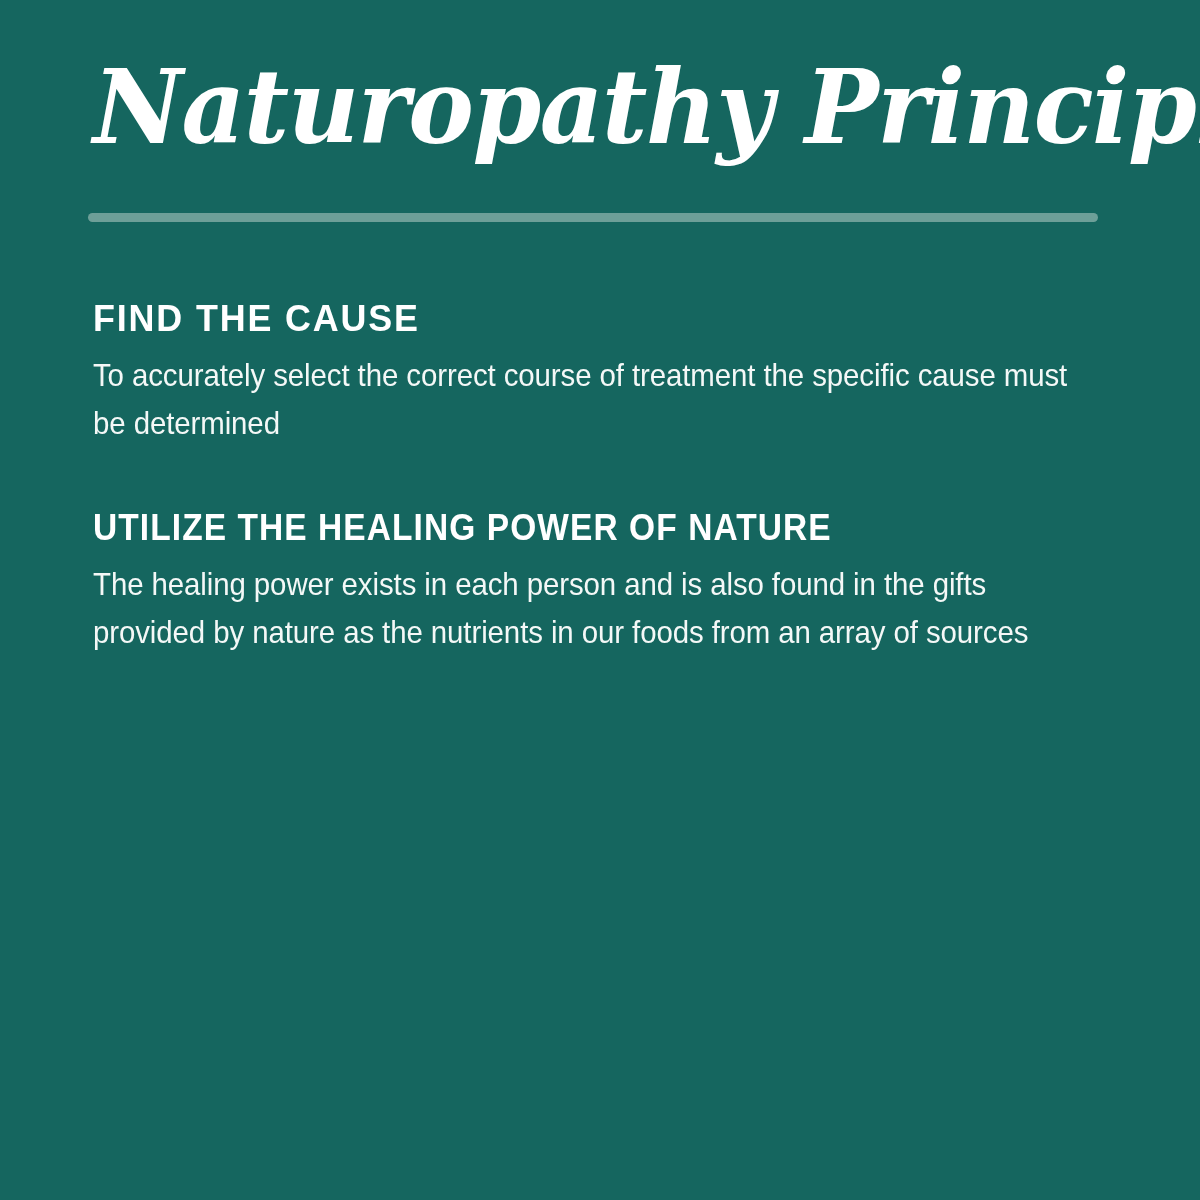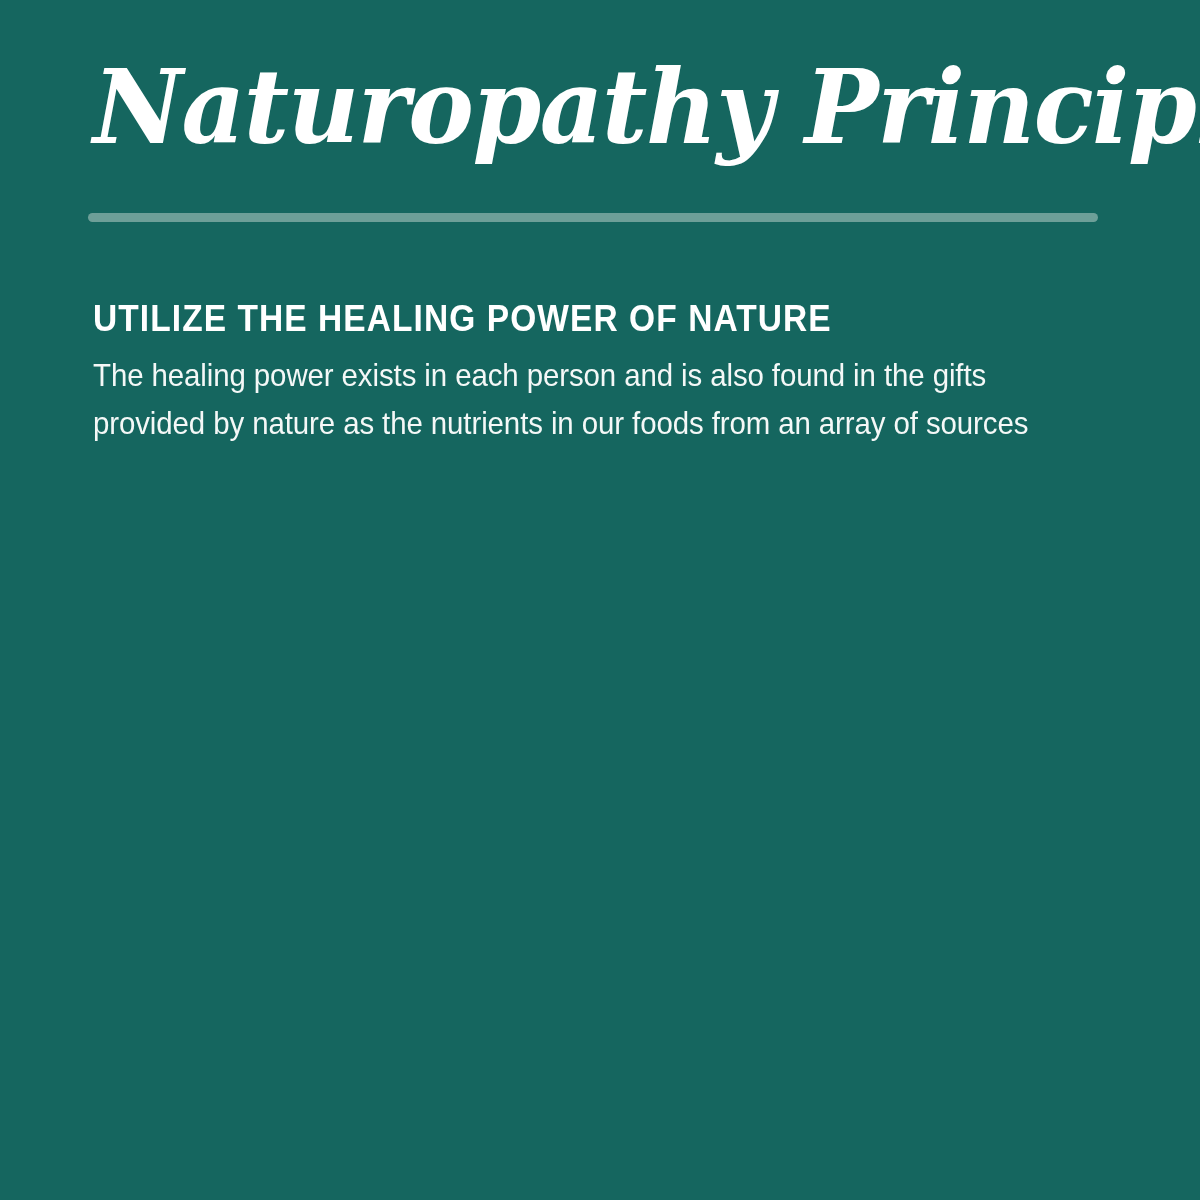--- a/index.html
+++ b/index.html
@@ -127,6 +127,10 @@
 
   <div class="principles">
 
+    <section class="principle">
+      <h2 class="principle-heading">FIND THE CAUSE</h2>
+      <p class="principle-body">To accurately select the correct course of treatment the specific cause must be determined</p>
+    </section>
 
 
 

